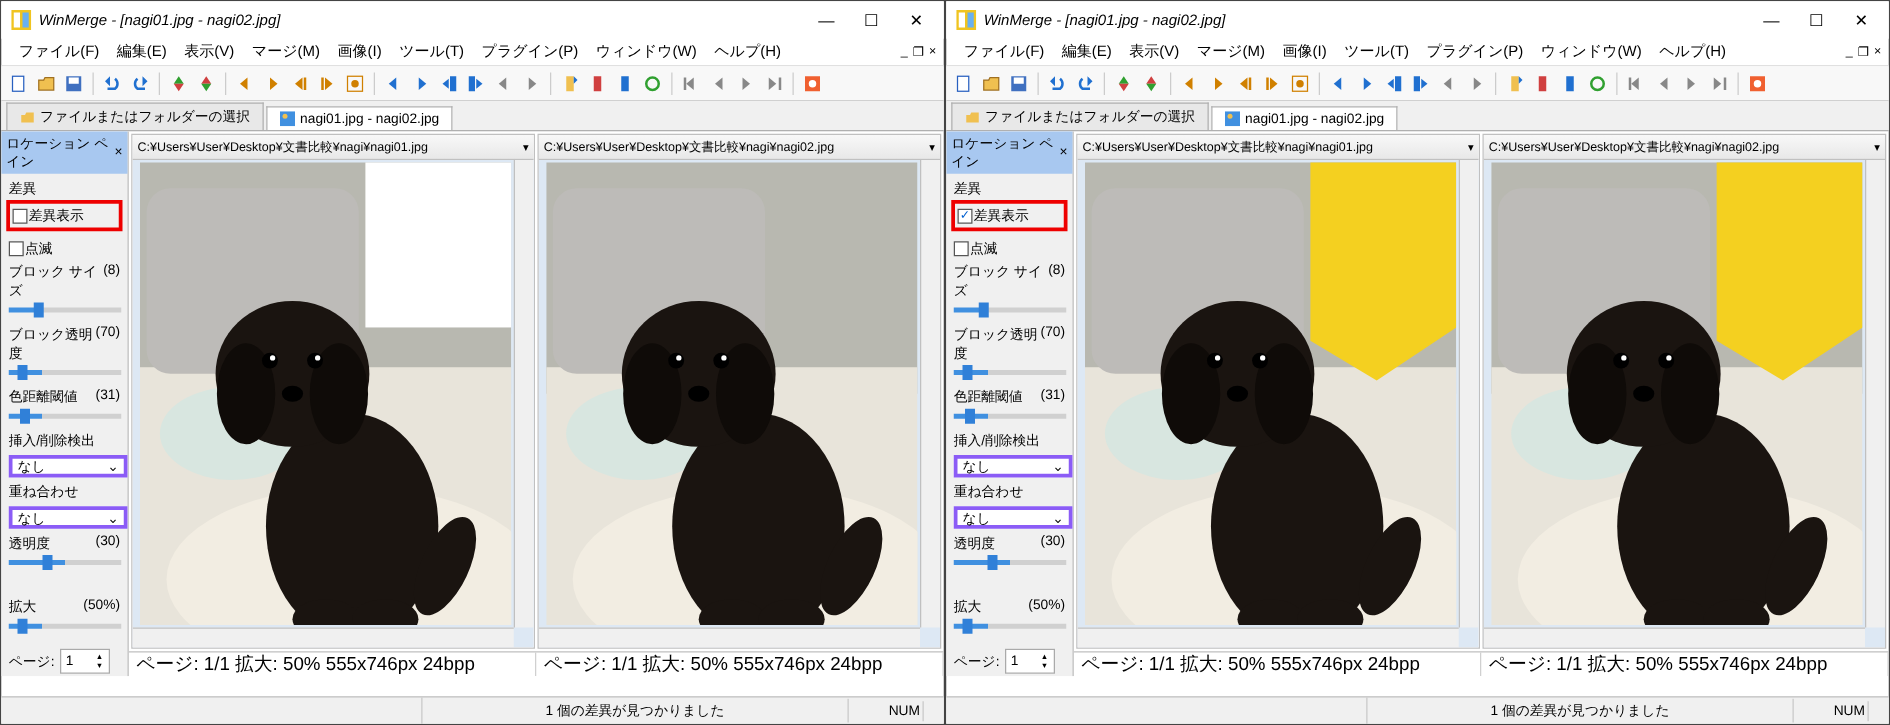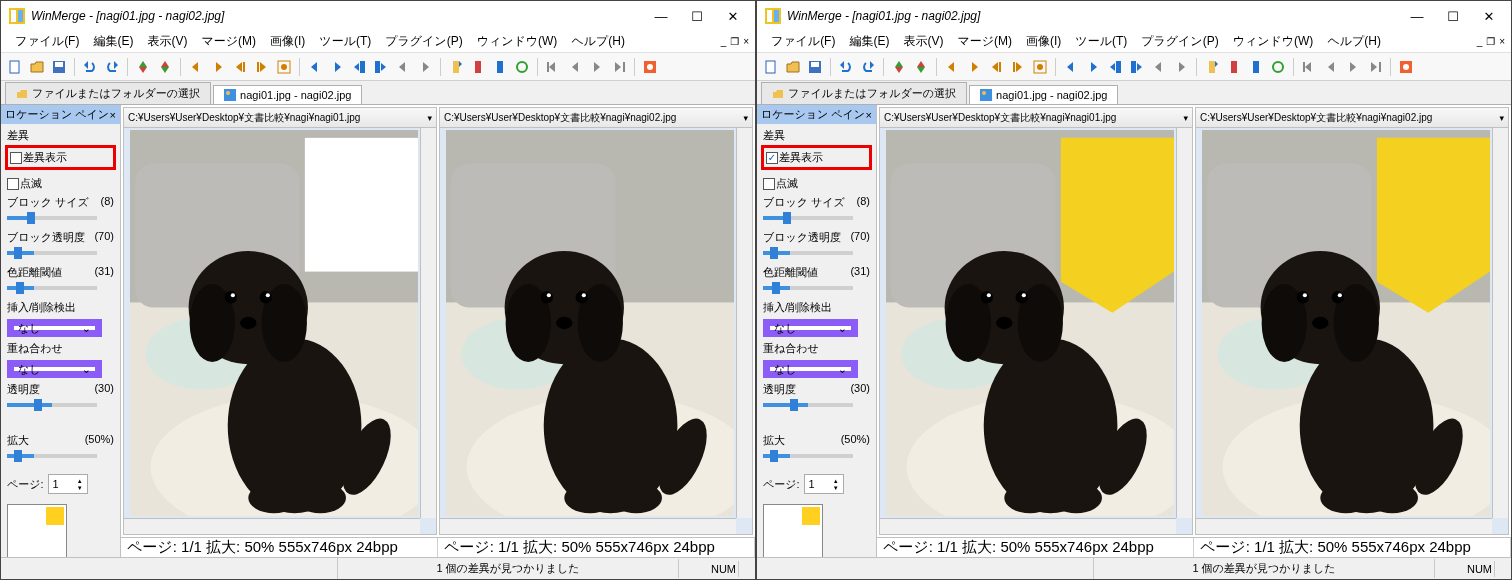--- a/index.html
+++ b/index.html
@@ -22,7 +22,7 @@
 .tab.active { background: #fff; }
 .tab .tabico { width: 12px; height: 12px; }
 .content { flex: 1; display: flex; overflow: hidden; }
-.sidebar { width: 120px; background: #f0f0f0; border-right: 1px solid #c0c0c0; display: flex; flex-direction: column; justify-content: space-between; }
+.sidebar { width: 102px; background: #f0f0f0; border-right: 1px solid #c0c0c0; display: flex; flex-direction: column; justify-content: space-between; }
 .locpane-hdr { background: #a8c8f0; padding: 2px 4px; font-size: 11px; display: flex; justify-content: space-between; align-items: center; }
 .sidebody { padding: 4px 6px; display: flex; flex-direction: column; gap: 4px; font-size: 11px; }
 .checkbox { display: flex; align-items: center; gap: 1px; }

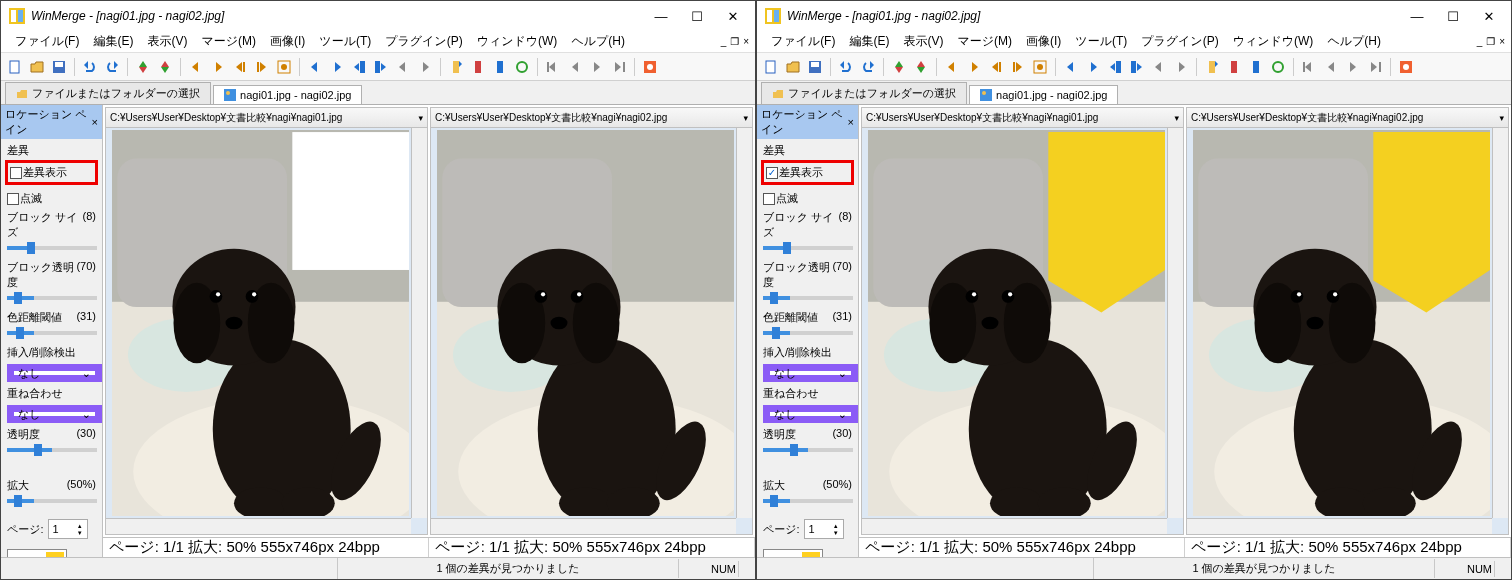--- a/index.html
+++ b/index.html
@@ -32,7 +32,7 @@
 .slider { width: 90px; height: 4px; background: linear-gradient(to right,#4090e0 0%,#4090e0 30%,#d0d0d0 30%); position: relative; margin: 2px 0 6px; }
 .slider.s2 { background: linear-gradient(to right,#4090e0 0%,#4090e0 50%,#d0d0d0 50%); }
 .thumb { width: 8px; height: 12px; background: #3080d8; position: absolute; top: -4px; }
-.selectbox { width: 95px; height: 18px; border: 7px solid #8b5cf6; background: #fff; display: flex; align-items: center; padding: 0 4px; justify-content: space-between; }
+.selectbox { width: 95px; height: 18px; border: 3px solid #8b5cf6; background: #fff; display: flex; align-items: center; padding: 0 4px; justify-content: space-between; }
 .numinput { width: 40px; height: 20px; border: 1px solid #aaa; background: #fff; display: flex; align-items: center; padding: 0 4px; justify-content: space-between; }
 .spinner { display: flex; flex-direction: column; font-size: 6px; line-height: 1; gap: 1px; }
 .thumbpreview { width: 60px; height: 64px; border: 1px solid #888; background: #fff; margin-top: 6px; position: relative; }

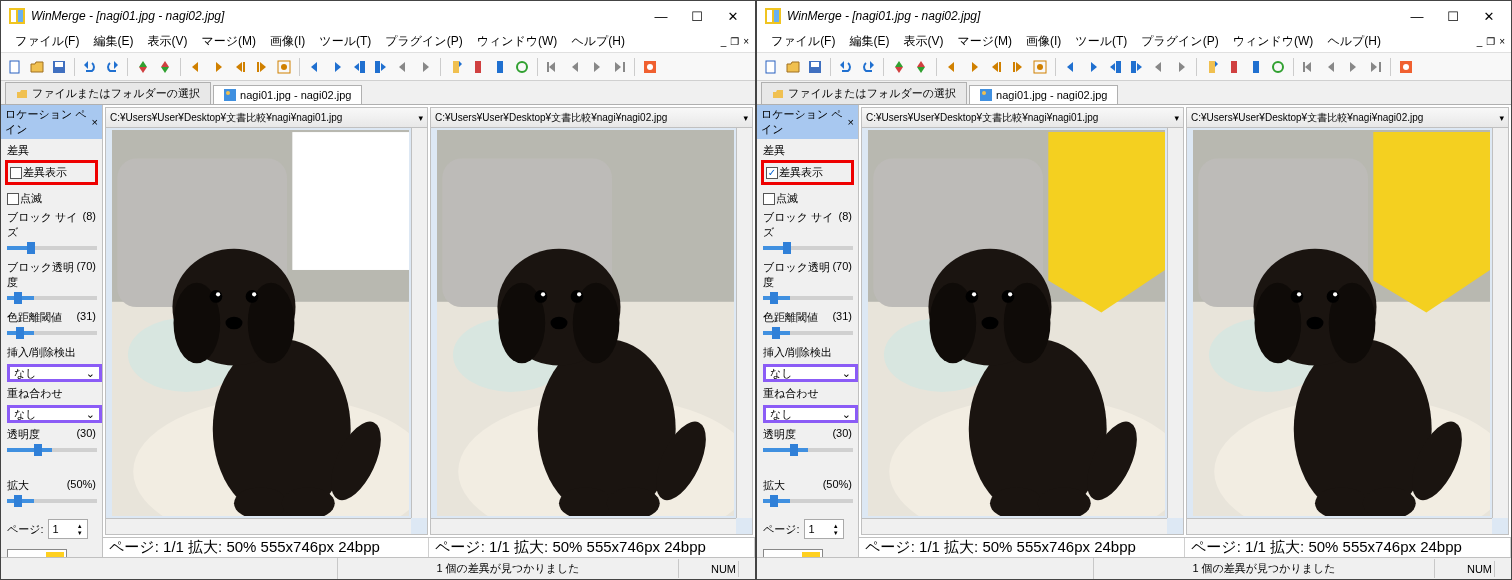--- a/index.html
+++ b/index.html
@@ -49,7 +49,7 @@
 .scrollv { position: absolute; top: 0; right: 0; bottom: 16px; width: 16px; background: #f0f0f0; border-left: 1px solid #c0c0c0; }
 .statbar { height: 20px; display: flex; border-top: 1px solid #c0c0c0; font-size: 15px; }
 .statcell { flex: 1; border-right: 1px solid #d0d0d0; padding: 2px 6px; display: flex; align-items: center; }
-.statusbar { height: 22px; border-top: 1px solid #c0c0c0; display: flex; align-items: center; font-size: 11px; background: #f0f0f0; }
+.statusbar { height: 22px; border-top: 1px solid #c0c0c0; display: flex; align-items: center; font-size: 11px; background: #f0f0f0; margin-top: 16px; }
 .statusbar .c1 { flex: 1; border-right: 1px solid #c8c8c8; height: 100%; }
 .statusbar .c2 { flex: 1; text-align: center; padding: 2px; border-right: 1px solid #c8c8c8; }
 .statusbar .c3 { width: 60px; text-align: right; padding: 2px; border-right: 1px solid #c8c8c8; }

